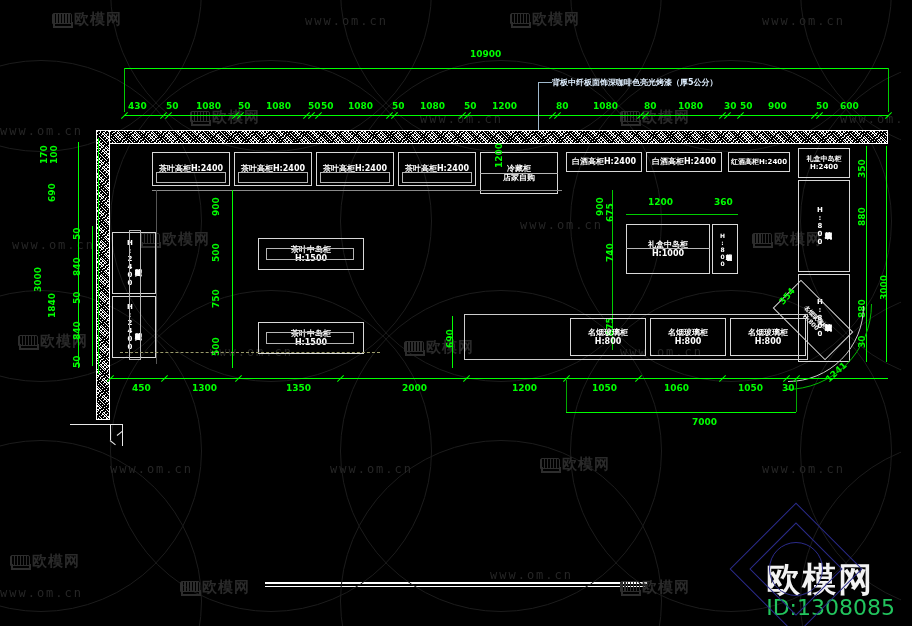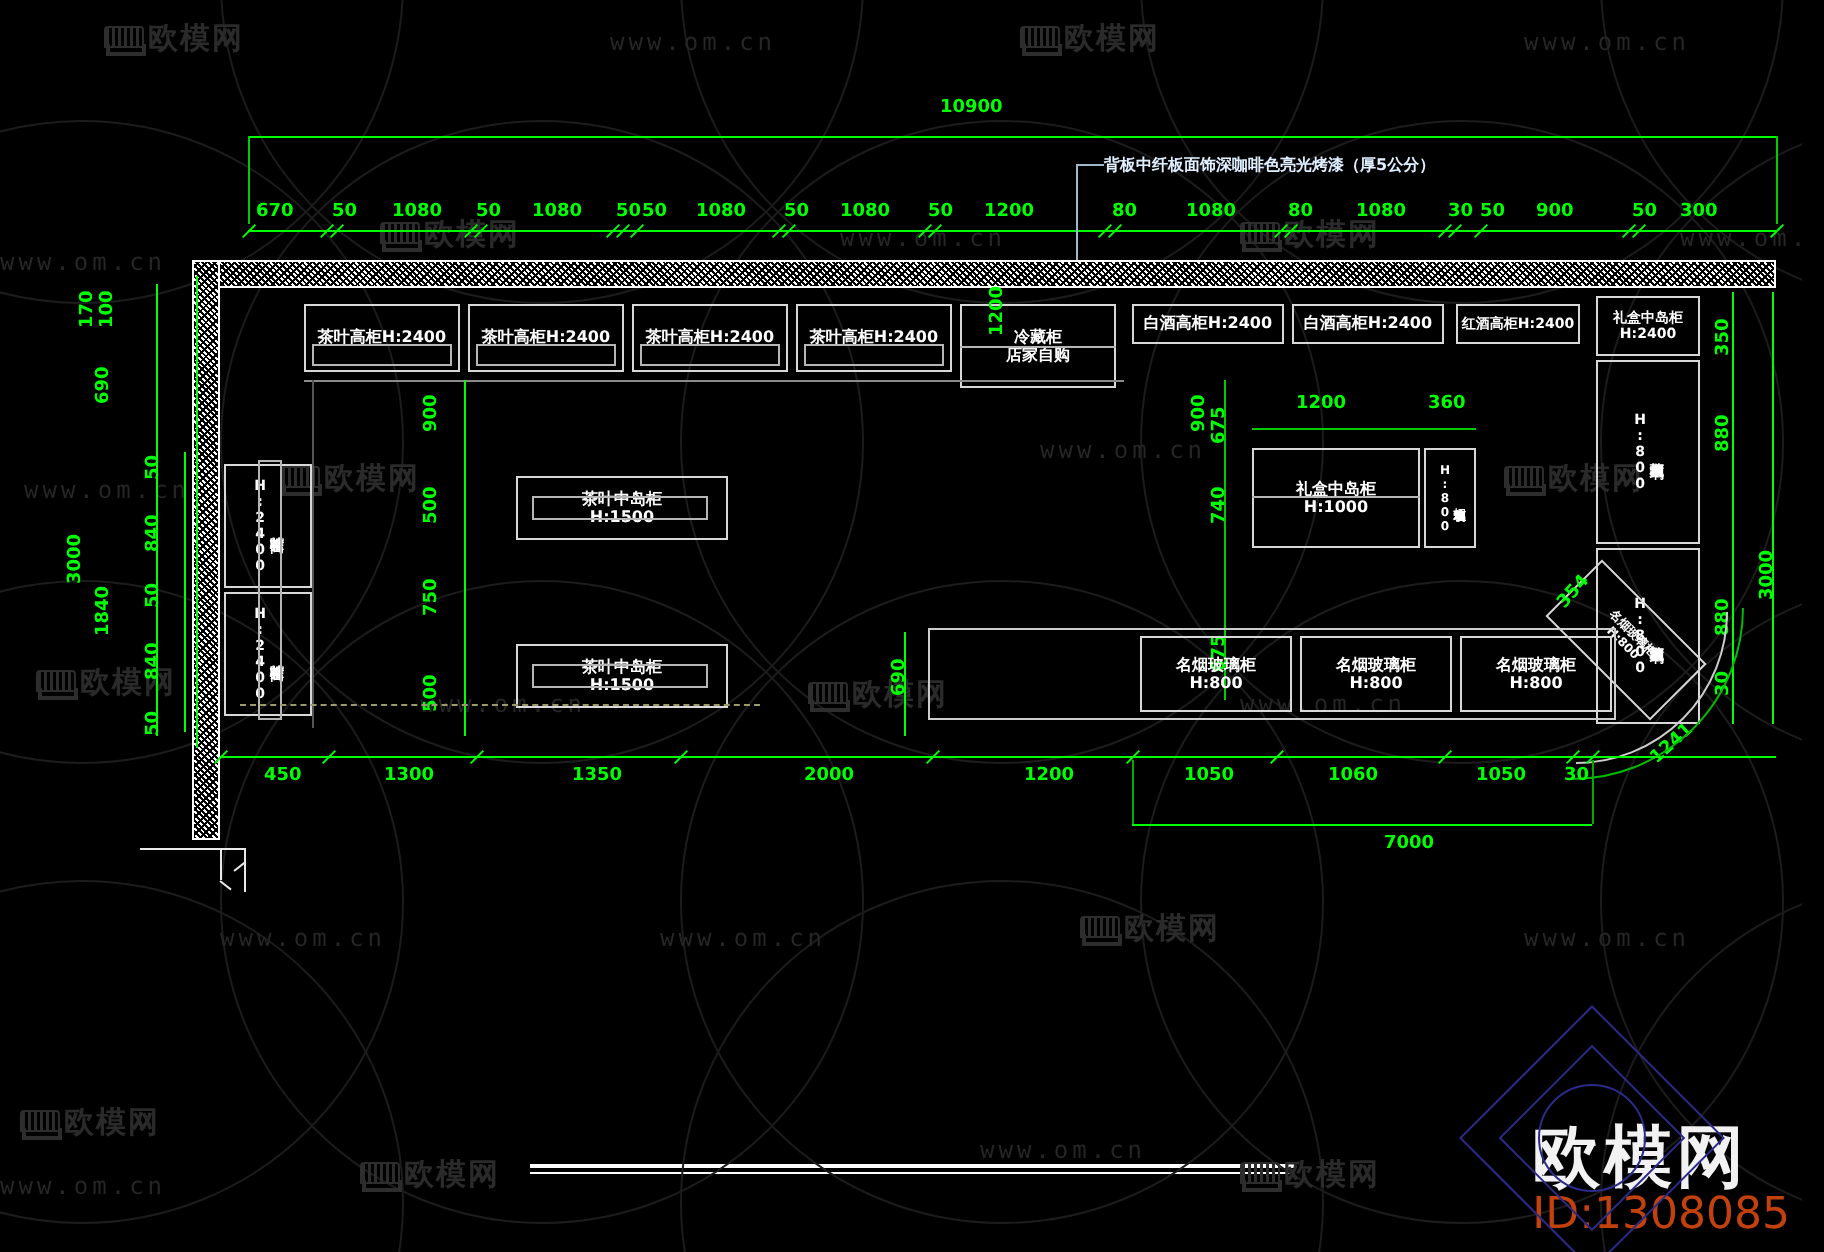--- a/index.html
+++ b/index.html
@@ -171,7 +171,7 @@
     <div class="dim" style="left:470px;top:50px;">10900</div>
 
     <div class="gline h" style="left:124px;top:115px;width:764px;background:#00ff00;"></div>
-    <div class="dim" style="left:128px;top:102px;">670</div>
+    <div class="dim" style="left:128px;top:102px;">430</div>
     <div class="dim" style="left:166px;top:102px;">50</div>
     <div class="dim" style="left:196px;top:102px;">1080</div>
     <div class="dim" style="left:238px;top:102px;">50</div>

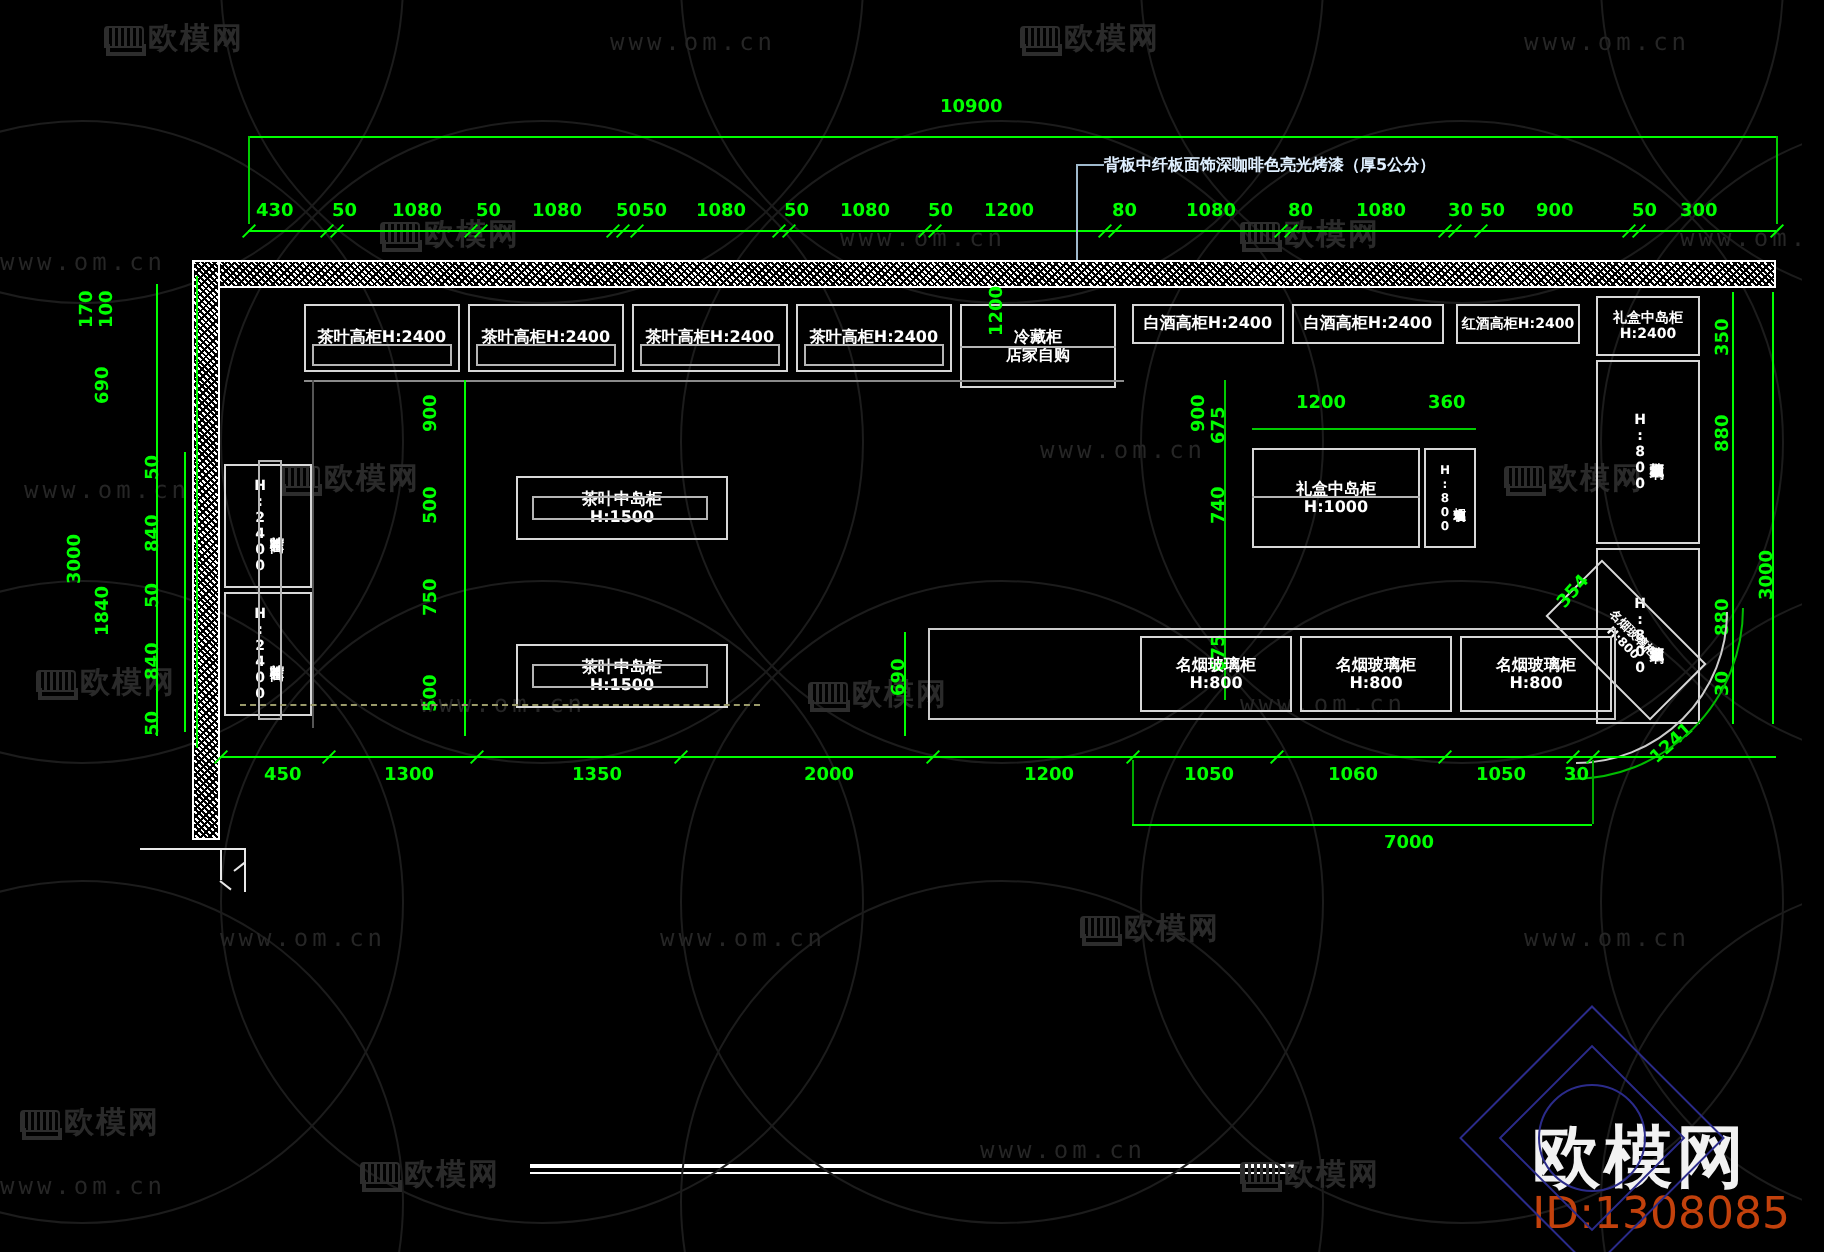--- a/index.html
+++ b/index.html
@@ -191,7 +191,7 @@
     <div class="dim" style="left:740px;top:102px;">50</div>
     <div class="dim" style="left:768px;top:102px;">900</div>
     <div class="dim" style="left:816px;top:102px;">50</div>
-    <div class="dim" style="left:840px;top:102px;">300</div>
+    <div class="dim" style="left:840px;top:102px;">600</div>
 
     <div class="tick" style="left:124px;top:111px;"></div>
     <div class="tick" style="left:163px;top:111px;"></div>

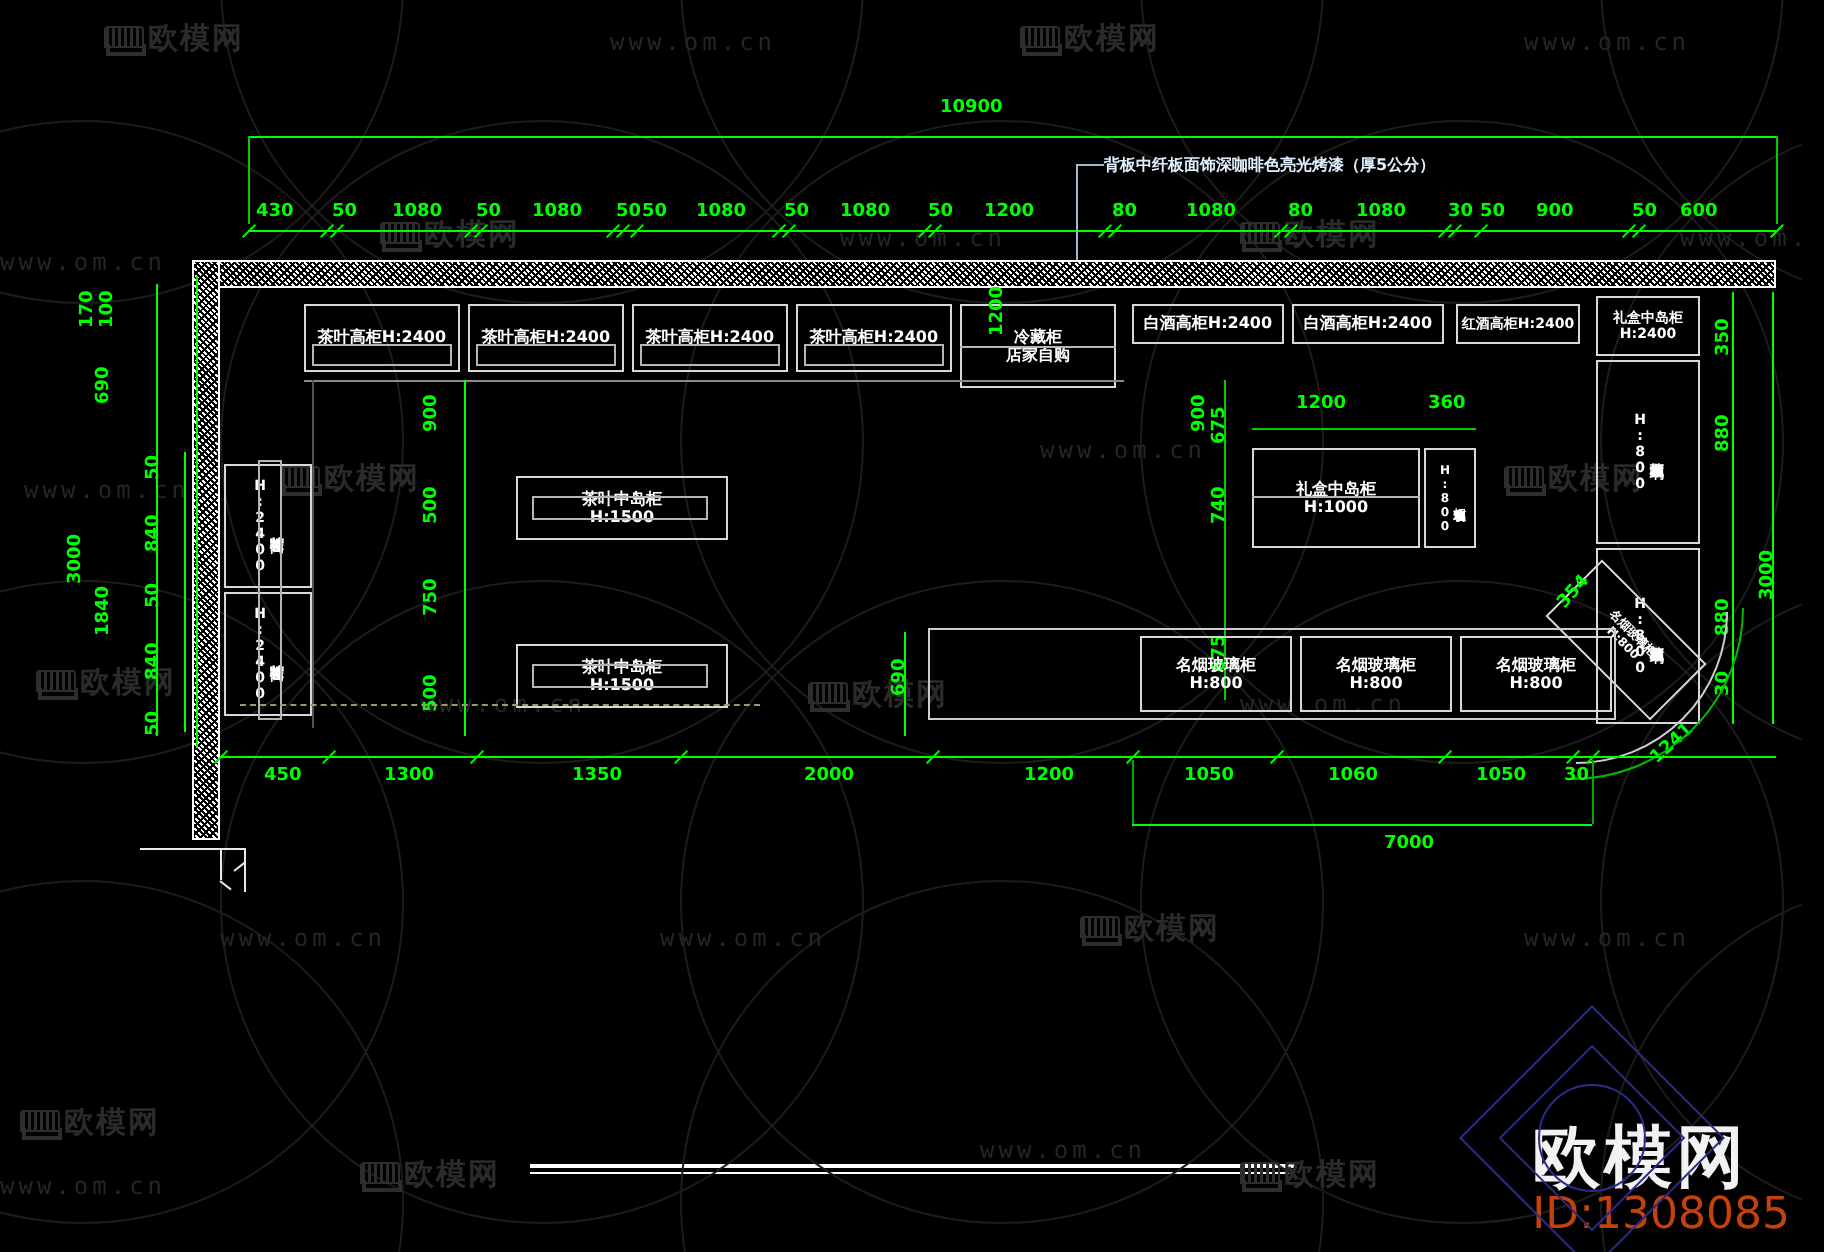--- a/index.html
+++ b/index.html
@@ -60,7 +60,7 @@
   
   #brand{position:absolute;right:6px;bottom:6px;z-index:20;text-align:left;}
   #brand .b1{color:#f2f2f2;font-size:34px;font-weight:bold;letter-spacing:2px;line-height:1;}
-  #brand .b2{color:#c2410c;font-size:22px;letter-spacing:0px;line-height:1.1;
+  #brand .b2{color:#22c55e;font-size:22px;letter-spacing:0px;line-height:1.1;
              font-family:"DejaVu Sans","Liberation Sans",sans-serif;}
   #brand .dia{position:absolute;right:52px;bottom:4px;width:92px;height:92px;
               border:1px solid #2b2b8a;transform:rotate(45deg);}

